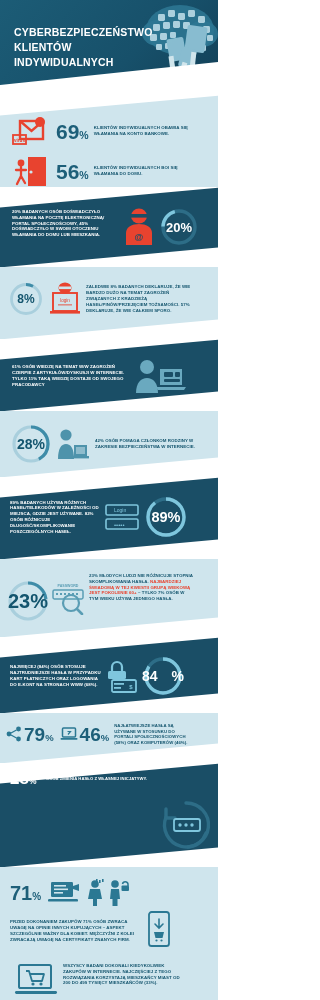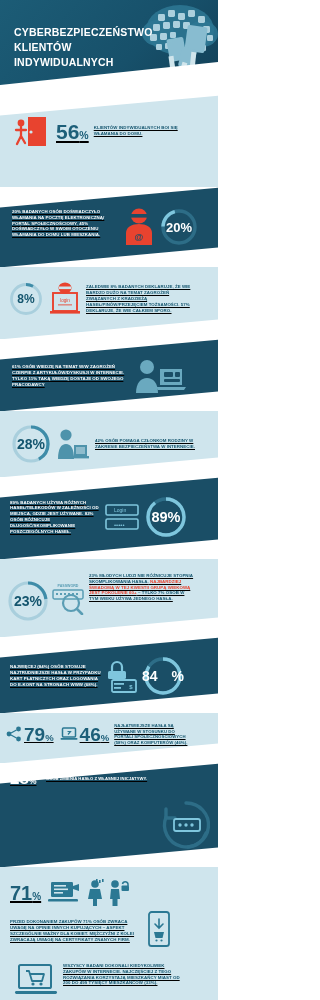--- a/index.html
+++ b/index.html
@@ -9,7 +9,7 @@
     background: #ffffff;
     overflow: hidden;
   }
-  .page { position: relative; width: 218px; height: 1000px; text-decoration: underline; }
+  .page { position: relative; width: 218px; height: 1000px; }
 
   
   .header {

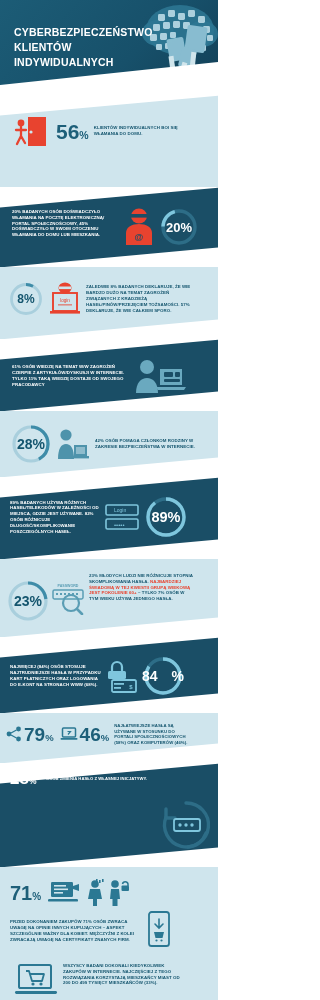--- a/index.html
+++ b/index.html
@@ -140,6 +140,19 @@
   <div class="band light" style="height:92px;padding-top:12px;">
     <div class="skew-top"></div>
 
+    <div class="row" style="padding:8px 8px 0 10px;">
+      <svg width="40" height="32" viewBox="0 0 40 32">
+        <rect x="10" y="6" width="23" height="18" fill="none" stroke="#e8432f" stroke-width="2.4"></rect>
+        <path d="M10 6 L21.5 16 L33 6" fill="none" stroke="#e8432f" stroke-width="2.4"></path>
+        <circle cx="30" cy="7" r="5" fill="#e8432f"></circle>
+        <rect x="3" y="20" width="13" height="9" fill="none" stroke="#e8432f" stroke-width="1.8"></rect>
+        <text x="9.5" y="27" font-size="4.6" fill="#e8432f" text-anchor="middle" font-family="Liberation Sans, sans-serif" font-weight="bold">virus</text>
+      </svg>
+      <div class="pct teal-num" style="font-size:21px;margin:0 5px 0 6px;">
+        <span>69</span><span class="sym">%</span>
+      </div>
+      <div class="txt dark-on-light" style="font-size:4.4px;font-weight:bold;max-width:105px;">KLIENTÓW INDYWIDUALNYCH OBAWIA SIĘ WŁAMANIA NA KONTO BANKOWE.</div>
+    </div>
 
     <div class="row" style="padding:8px 8px 0 14px;">
       <svg width="34" height="32" viewBox="0 0 34 32">

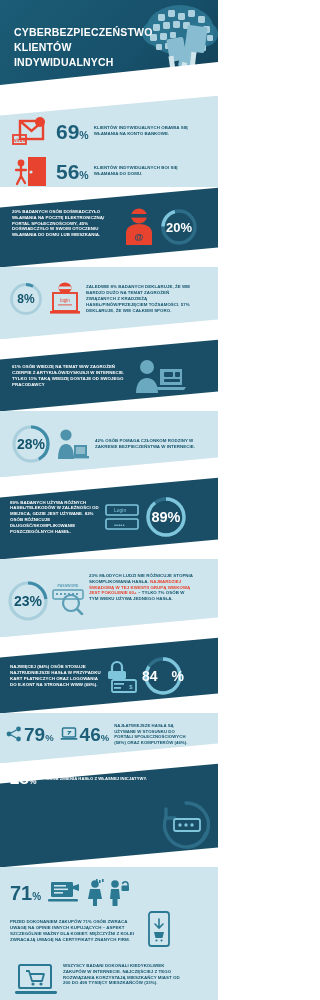--- a/index.html
+++ b/index.html
@@ -296,7 +296,7 @@
           <circle cx="22" cy="22" r="18" fill="none" stroke="#a9cfdd" stroke-width="3.2"></circle>
           <circle cx="22" cy="22" r="18" fill="none" stroke="#3e8ca8" stroke-width="3.2" stroke-dasharray="26 87.1" transform="rotate(-90 22 22)"></circle>
         </svg>
-        <div class="ring-label" style="color:#14556e;font-size:14px;">
+        <div class="ring-label" style="color:#14556e;font-size:20px;">
           <span>23</span>
             <span class="sym">%</span>
         </div>

